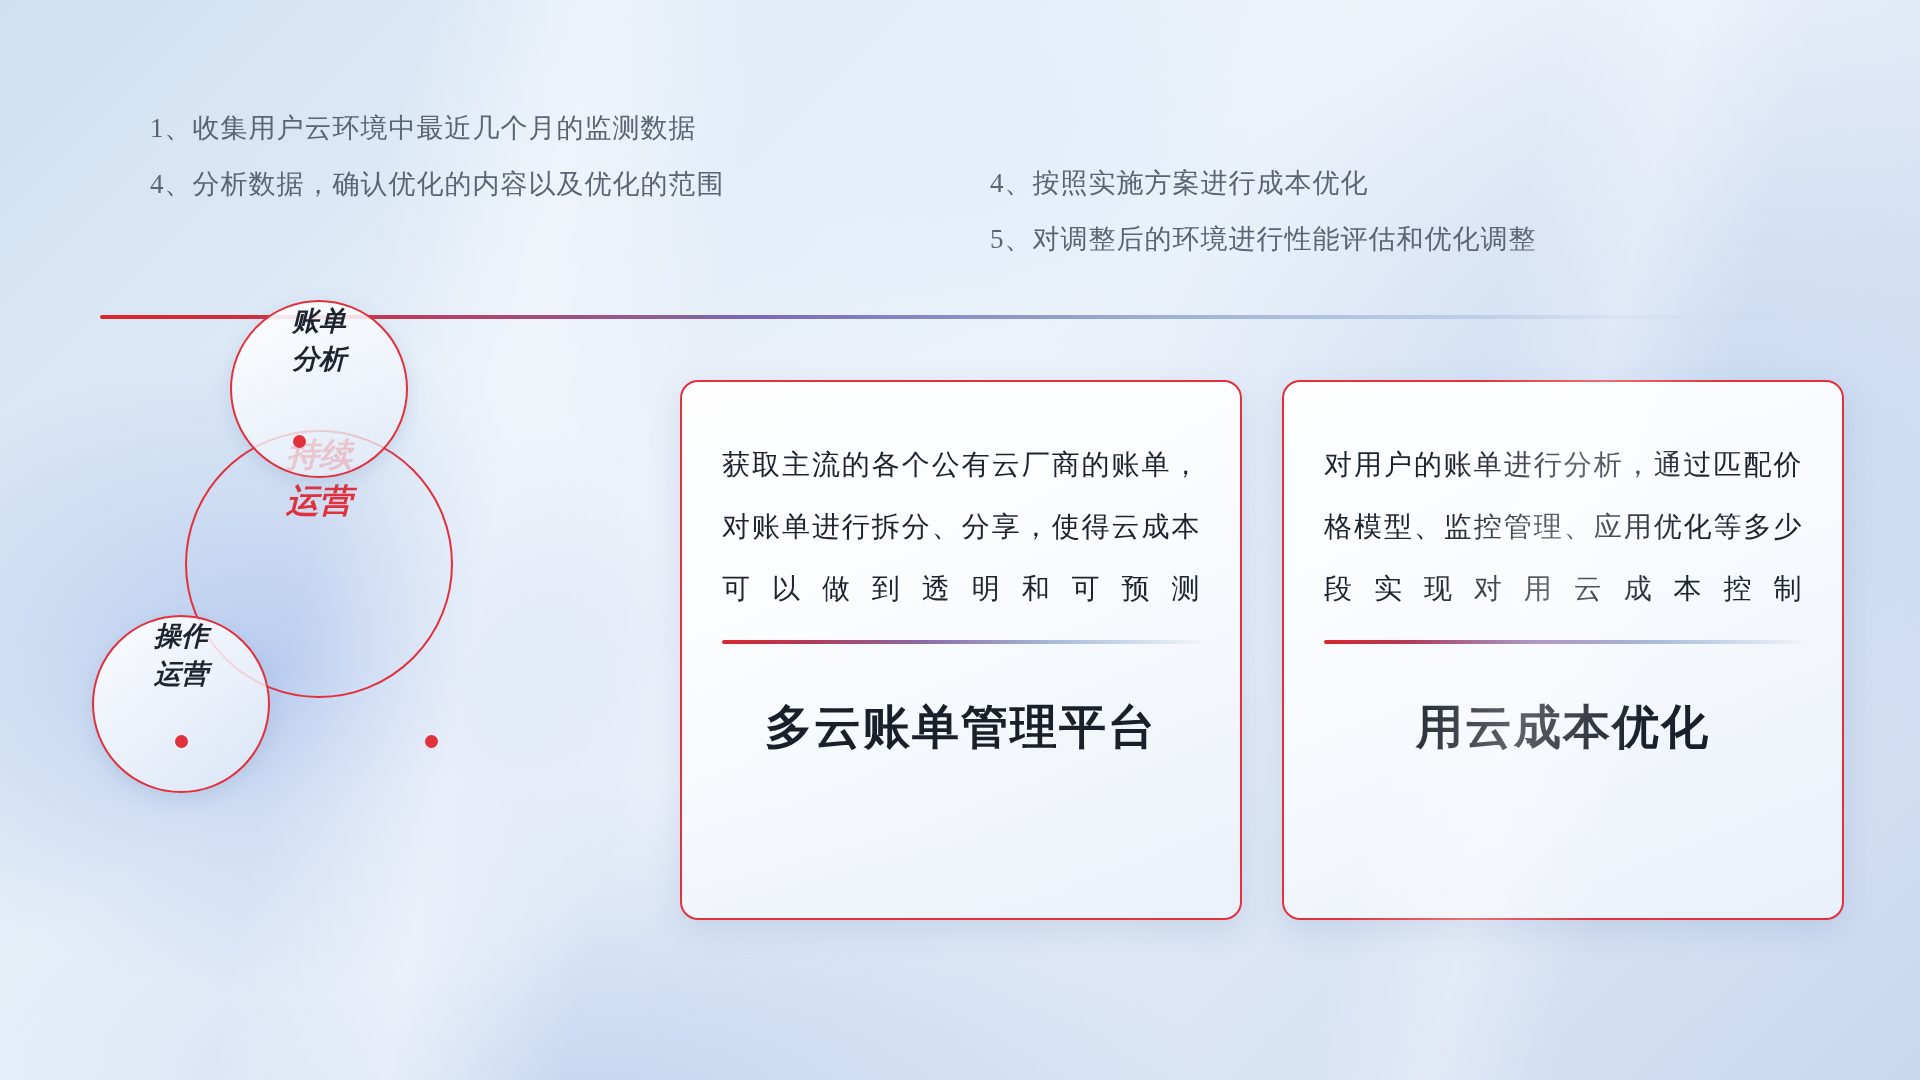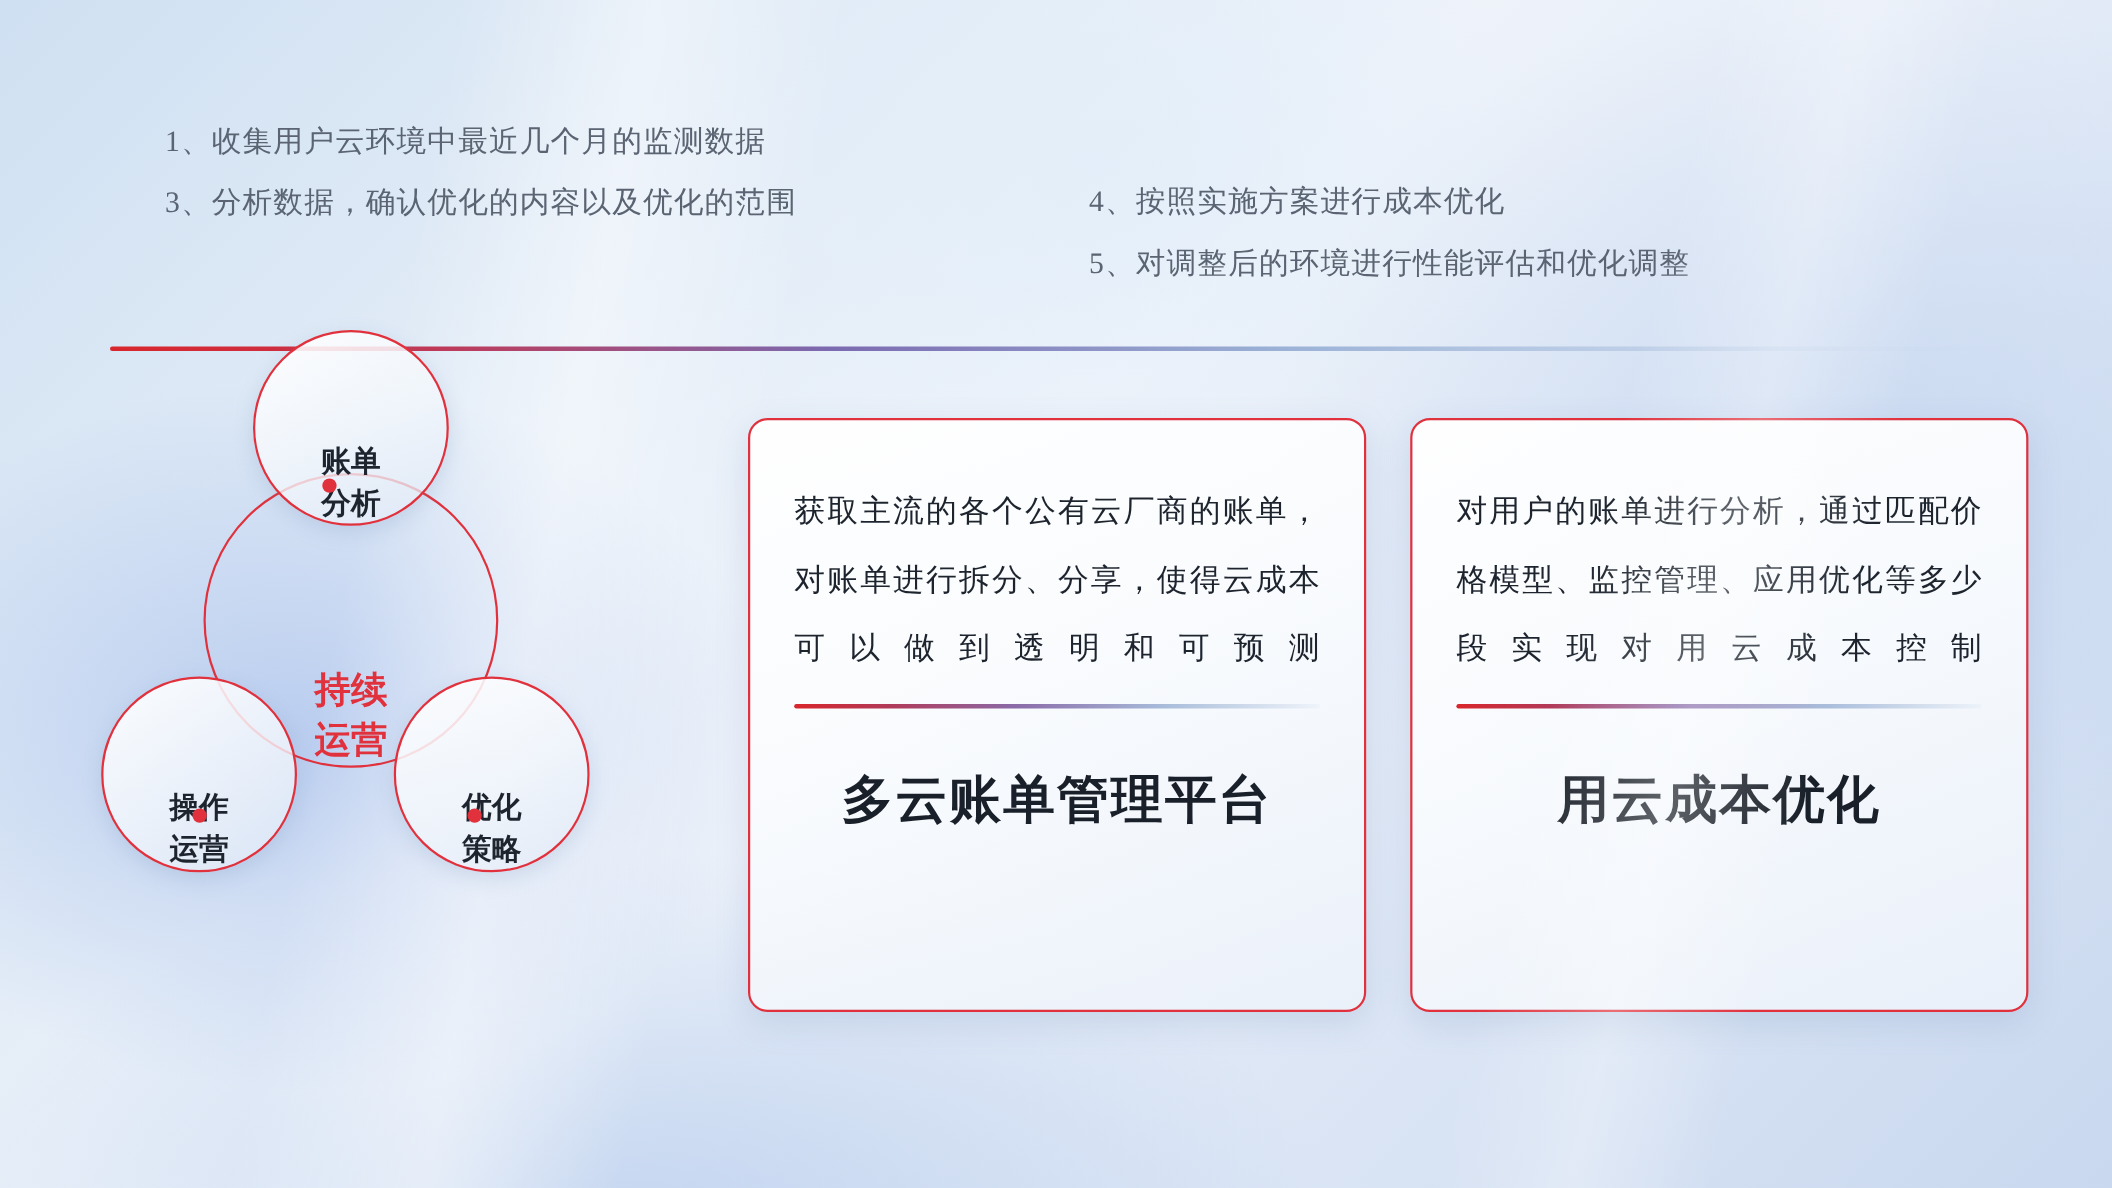--- a/index.html
+++ b/index.html
@@ -171,7 +171,7 @@
 
   <div class="bullets left">
     <span class="bullet-item">1、收集用户云环境中最近几个月的监测数据</span>
-    <span class="bullet-item">3、分析数据，确认优化的内容以及优化的范围</span>
+    <span class="bullet-item">4、分析数据，确认优化的内容以及优化的范围</span>
   </div>
 
   <div class="bullets right">

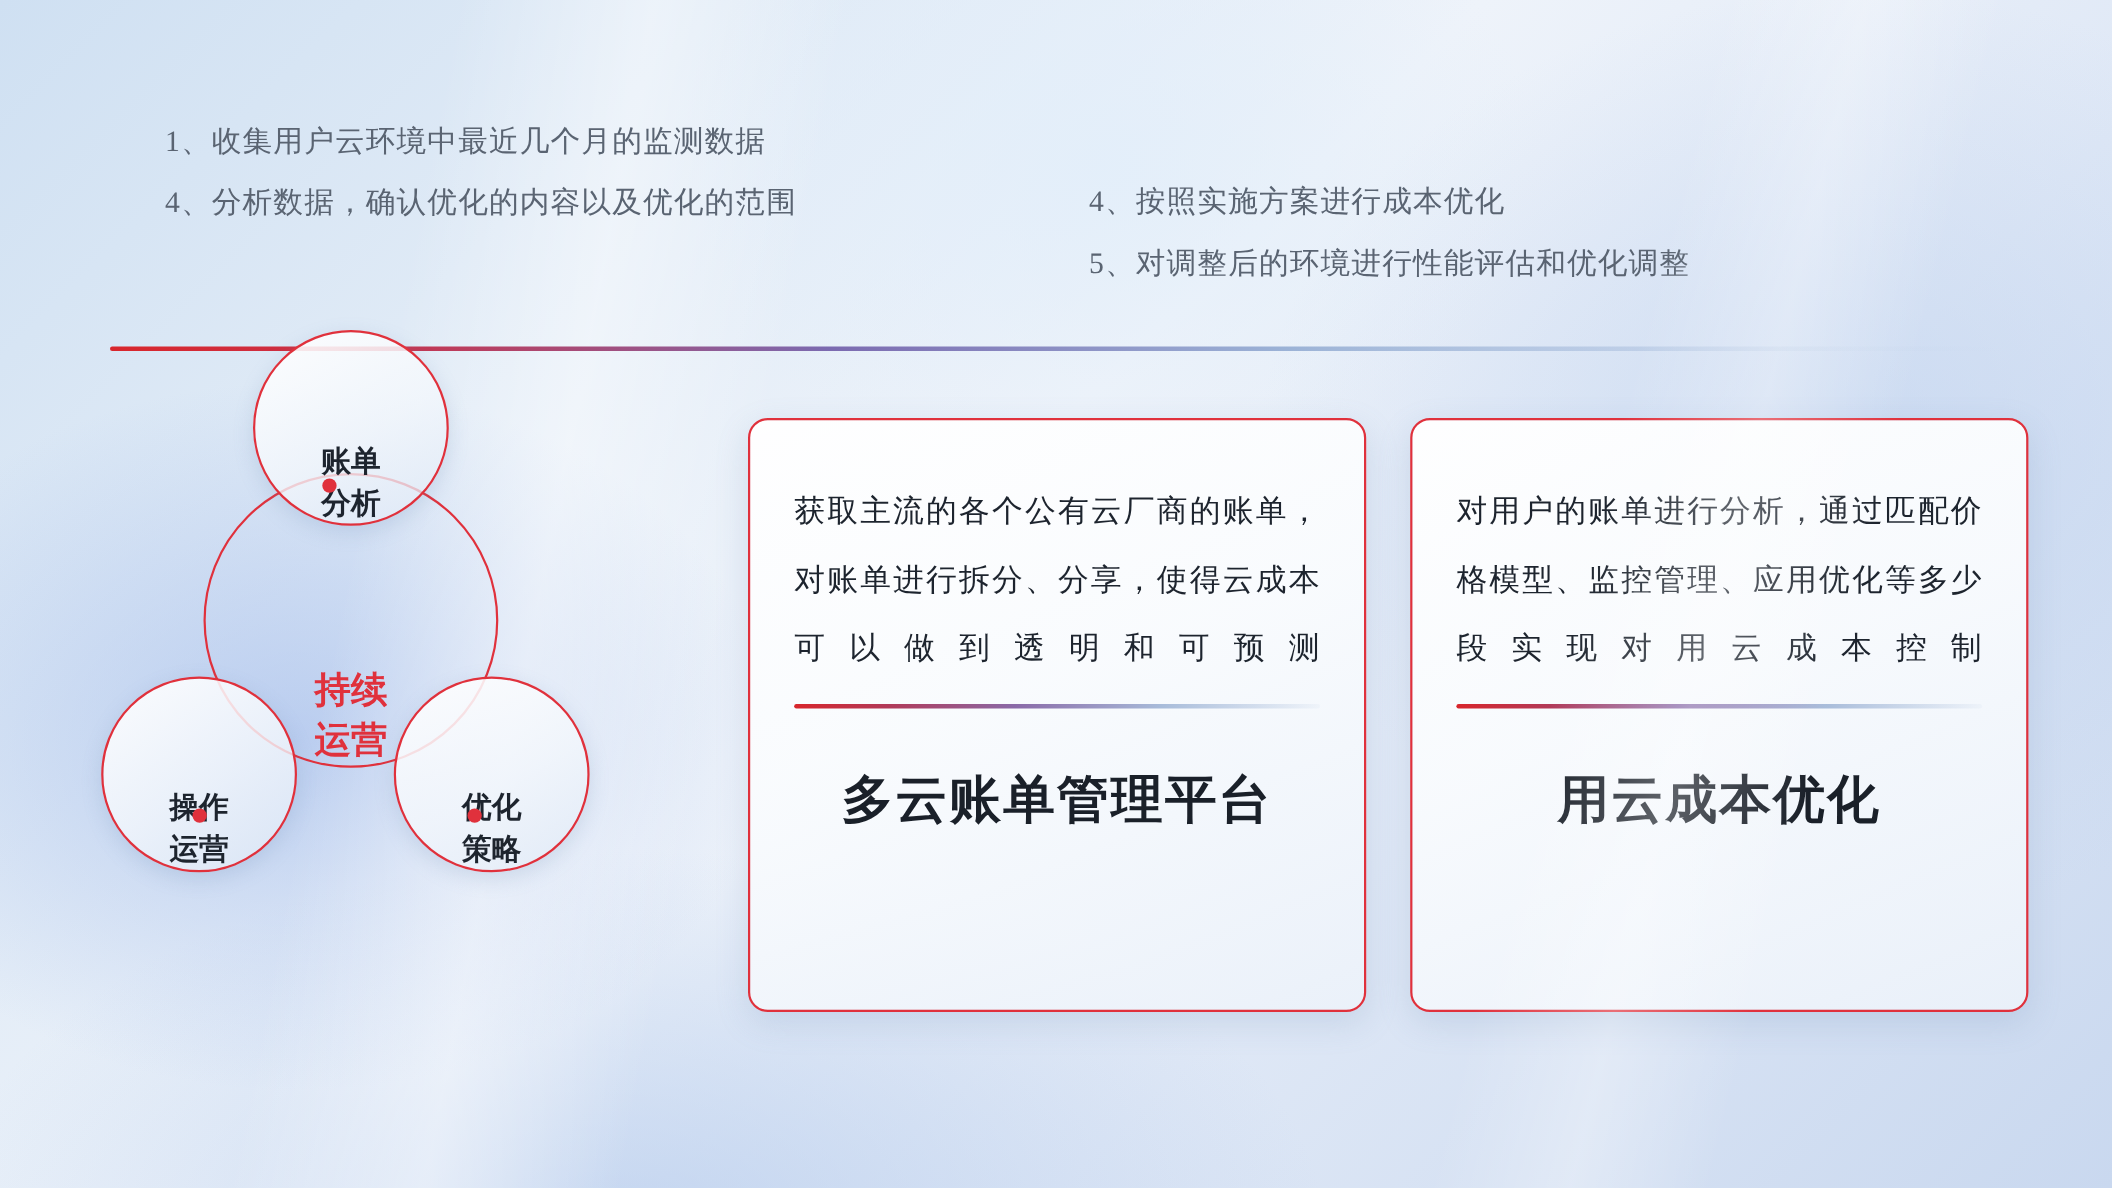--- a/index.html
+++ b/index.html
@@ -85,10 +85,11 @@
     border-radius: 50%;
     border: 2px solid #e0313c;
     display: flex;
-    align-items: flex-end;
+    align-items: flex-start;
     justify-content: center;
     text-align: center;
     box-sizing: border-box;
+    font-style: italic;
   }
   .circle.small {
     width: 178px;

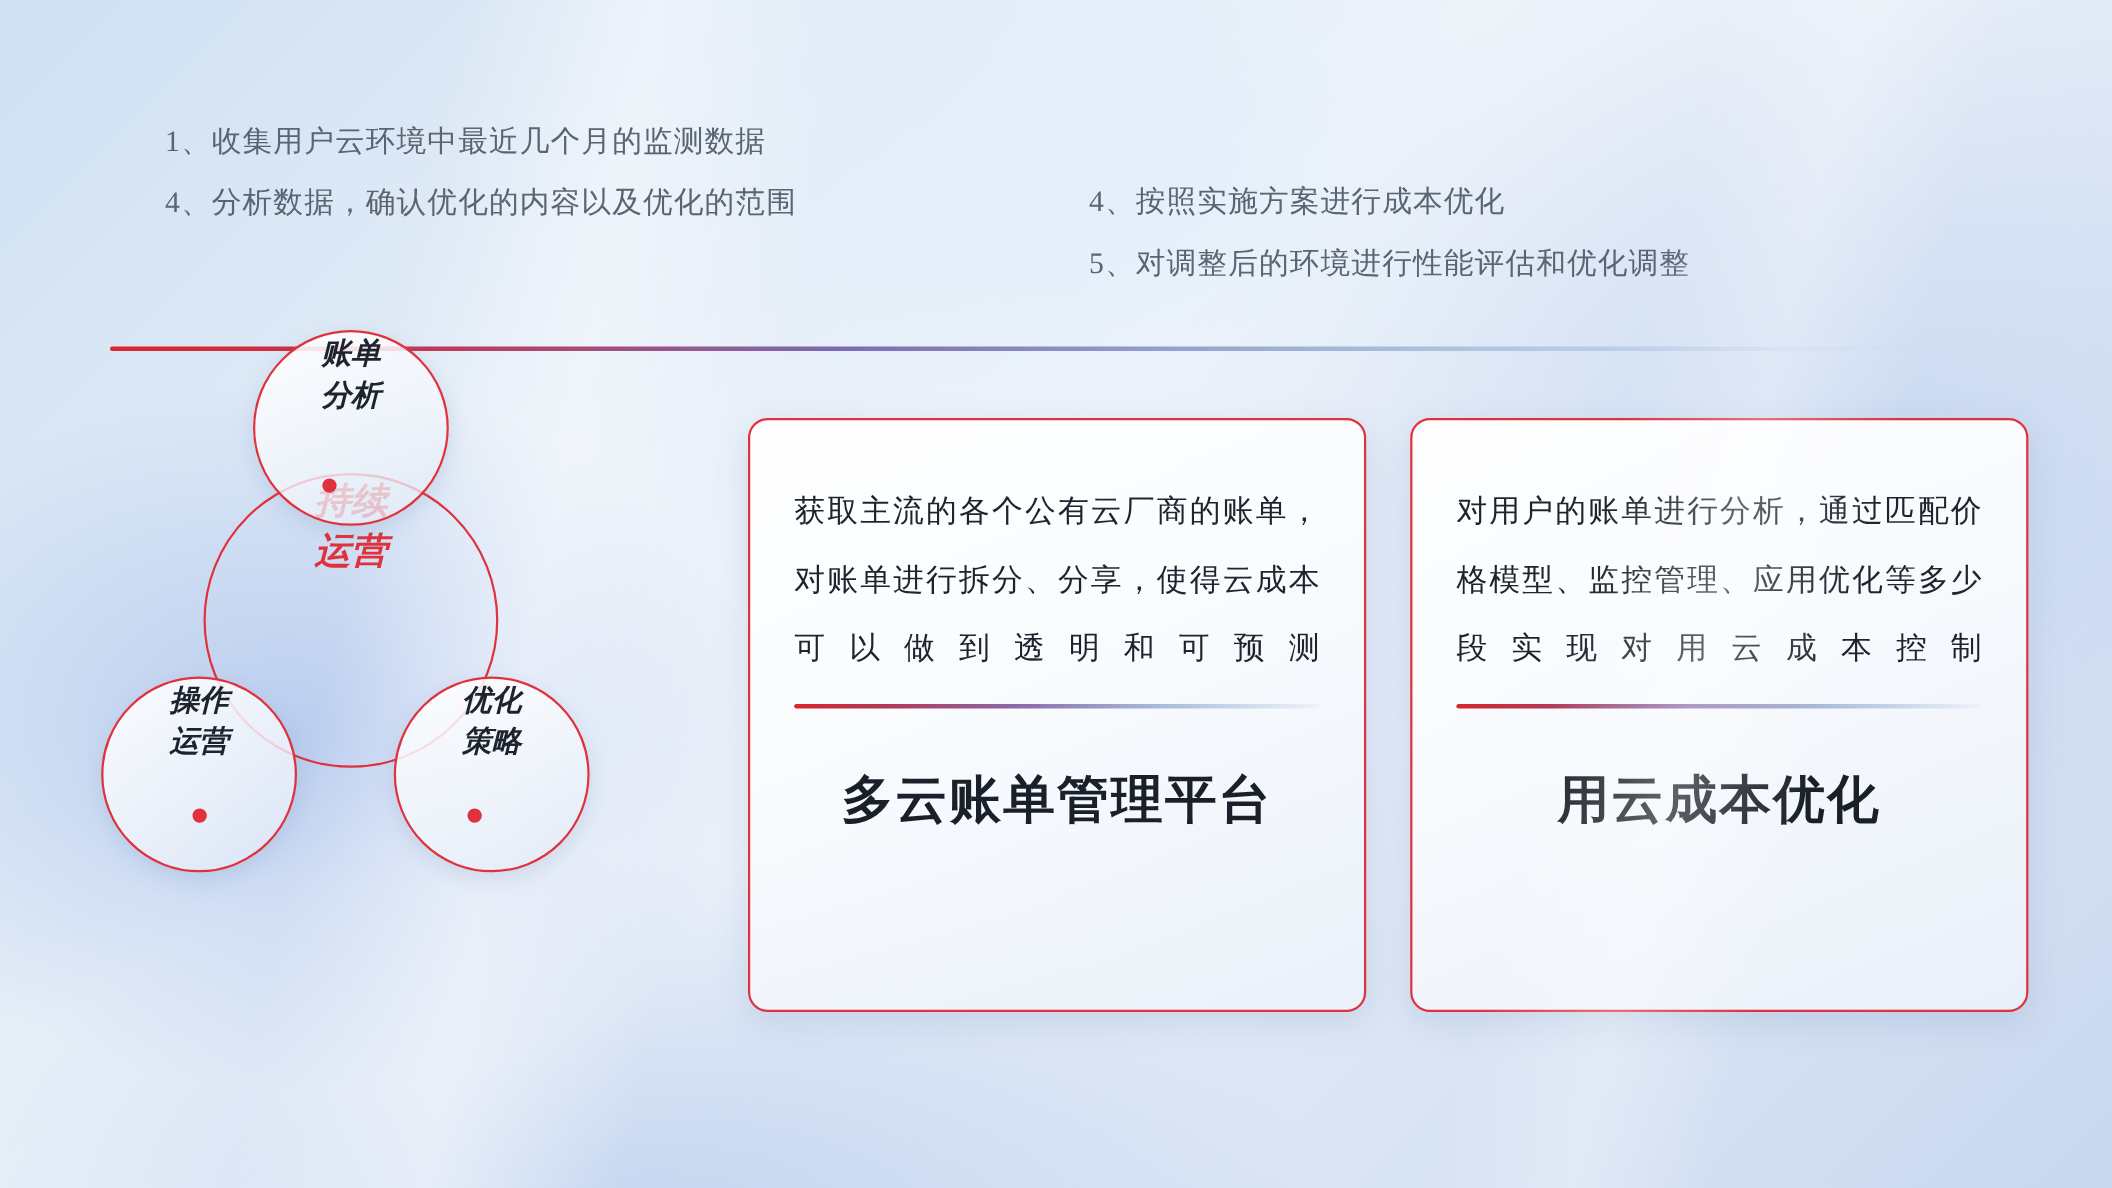--- a/index.html
+++ b/index.html
@@ -204,12 +204,6 @@
       </div>
     </div>
 
-    <div class="circle small c-opt">
-      <div>
-        <div>优化</div>
-        <div>策略</div>
-      </div>
-    </div>
 
     <div class="node-dot dot-top"></div>
     <div class="node-dot dot-left"></div>

